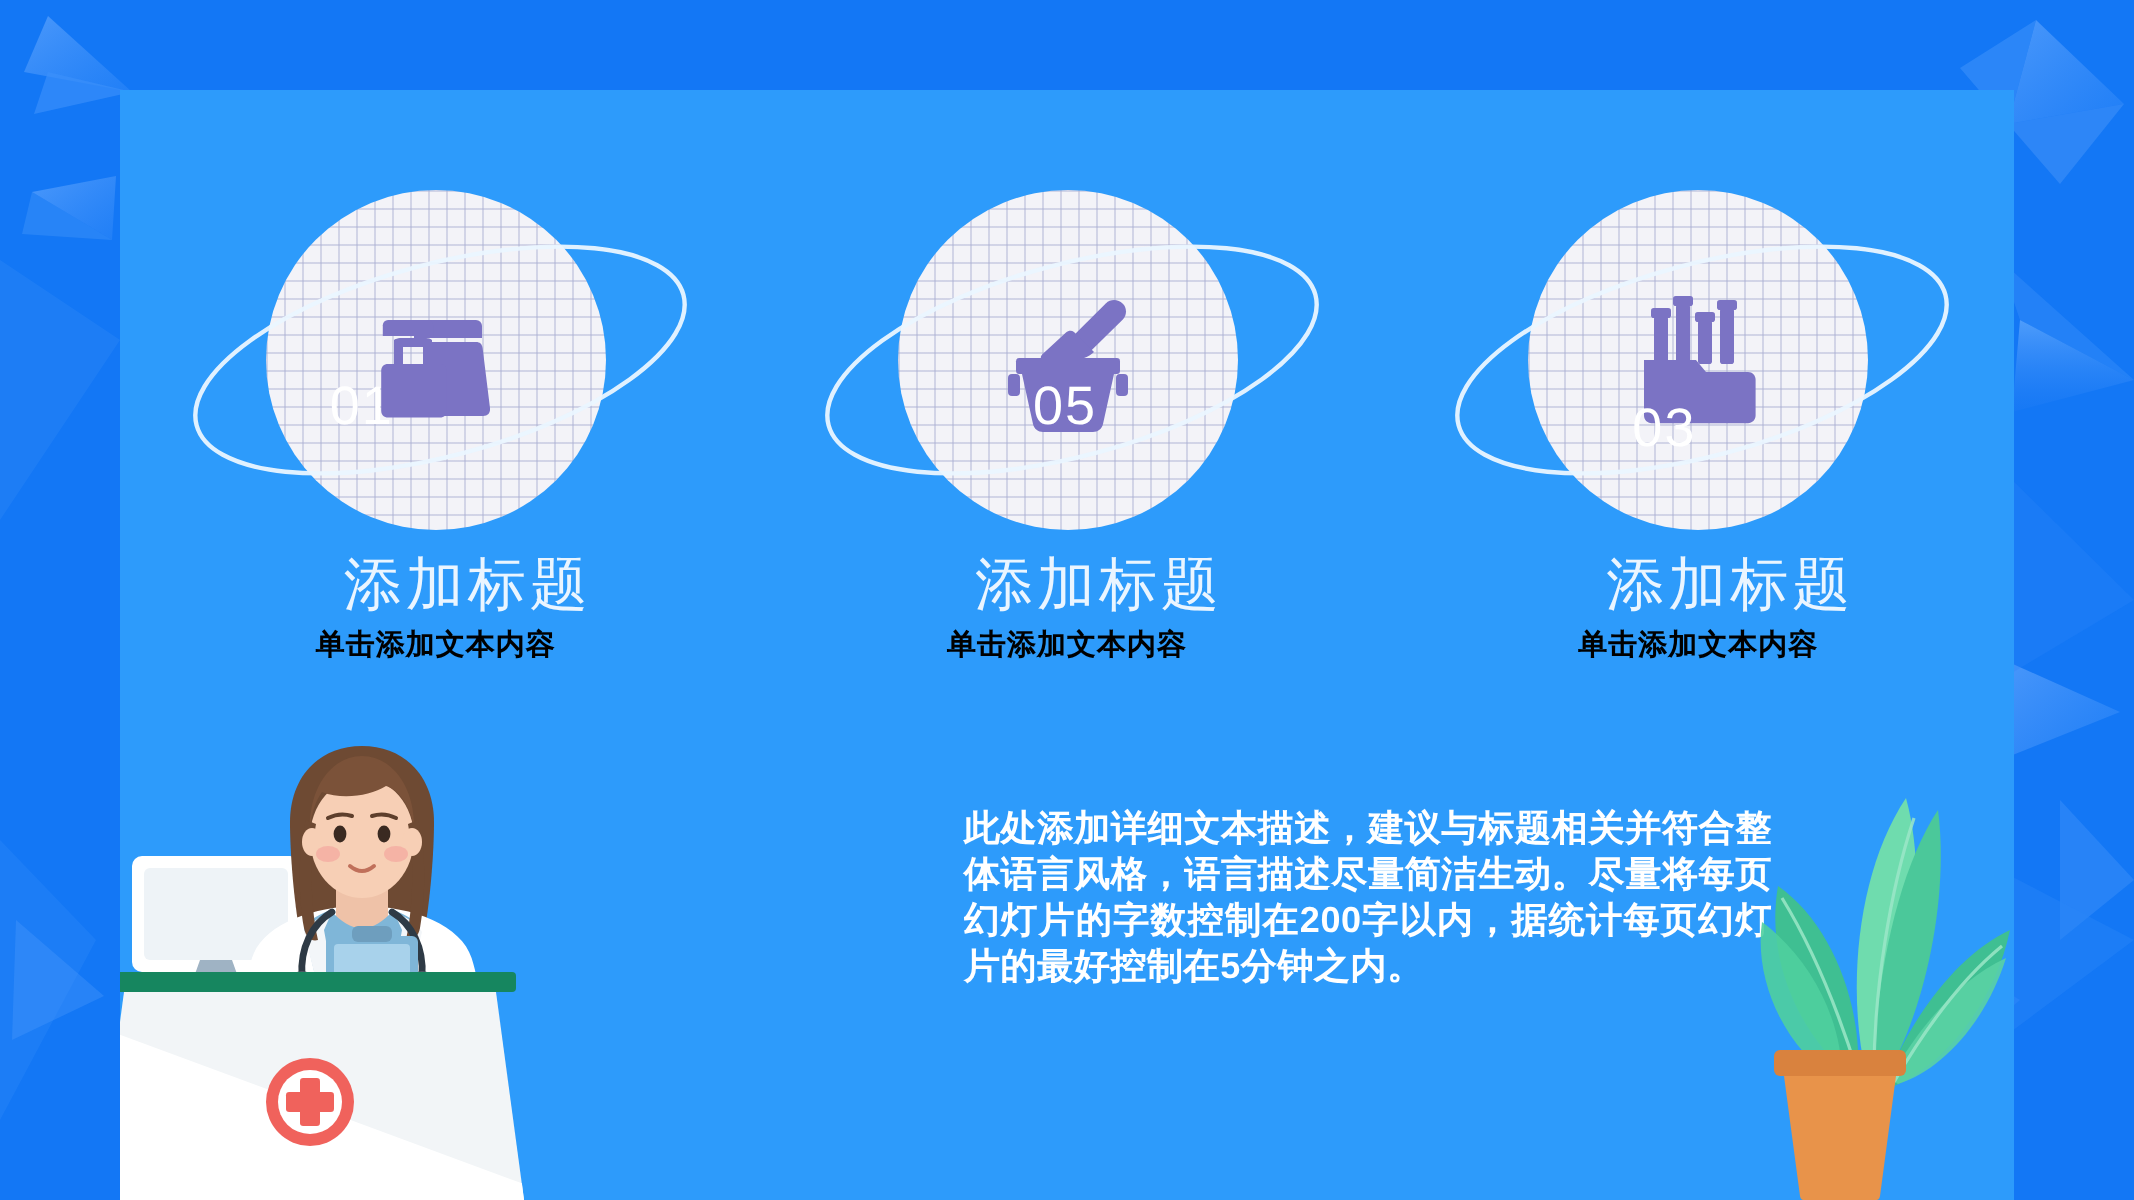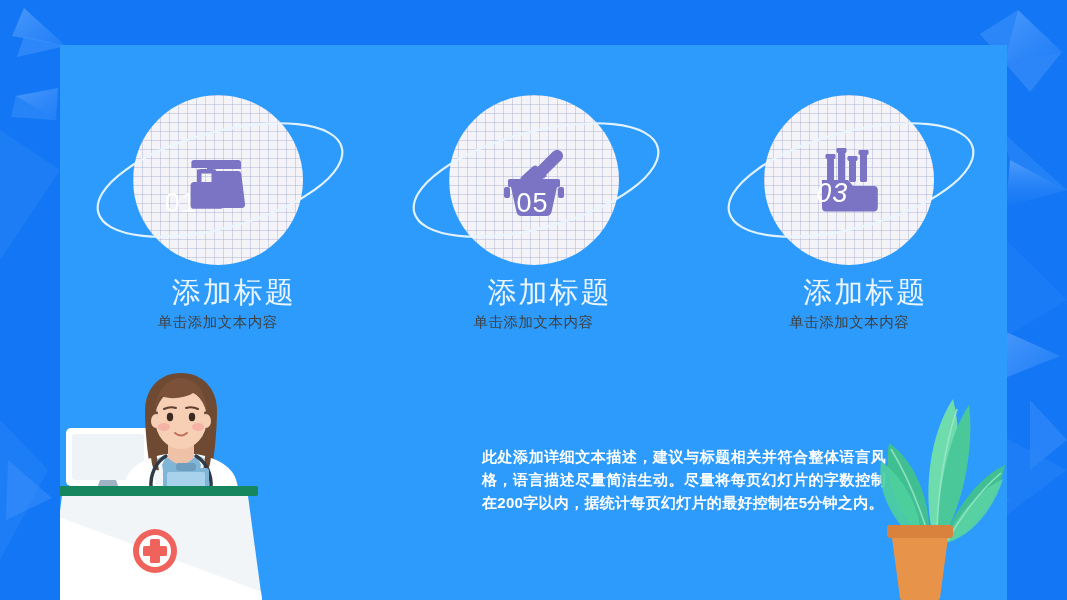--- a/index.html
+++ b/index.html
@@ -246,7 +246,7 @@
               </g>
             </svg>
           </div>
-          <div class="num" style="left:52px; top:85px;font-style:italic;">03</div>
+          <div class="num" style="left:52px; top:106px;">03</div>
         </div>
         <div class="f-title">添加标题</div>
         <div class="f-sub">单击添加文本内容</div>

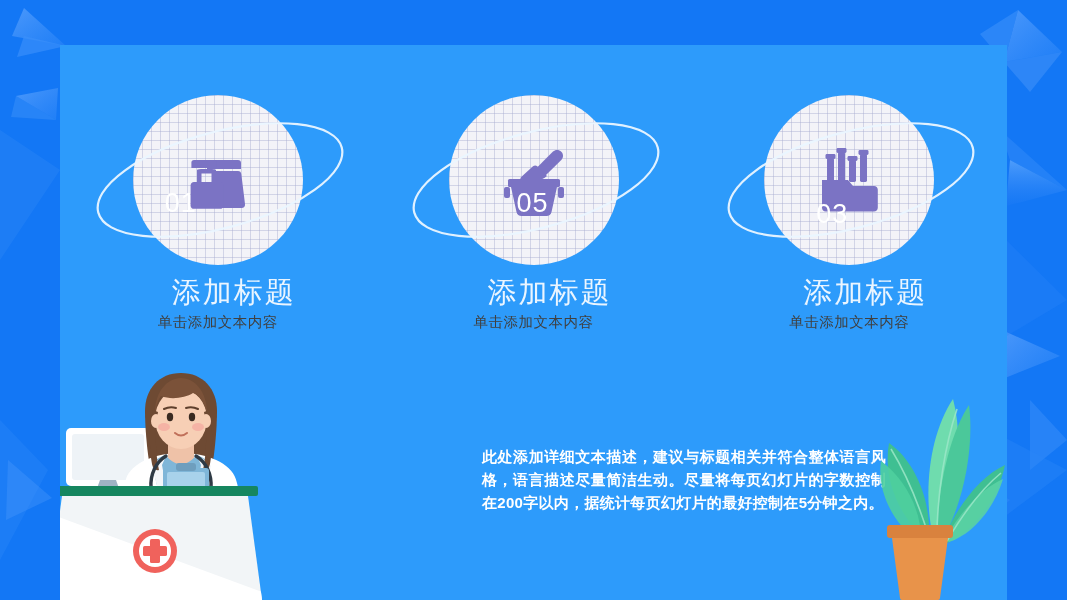--- a/index.html
+++ b/index.html
@@ -92,9 +92,9 @@
     position: absolute;
     left: 50%; top: 268px;
     transform: translateX(-50%);
-    color: #404040;
+    color: #000000;
     font-size: 14.5px;
-    font-weight: normal;
+    font-weight: bold;
     letter-spacing: .5px;
     white-space: nowrap;
   }

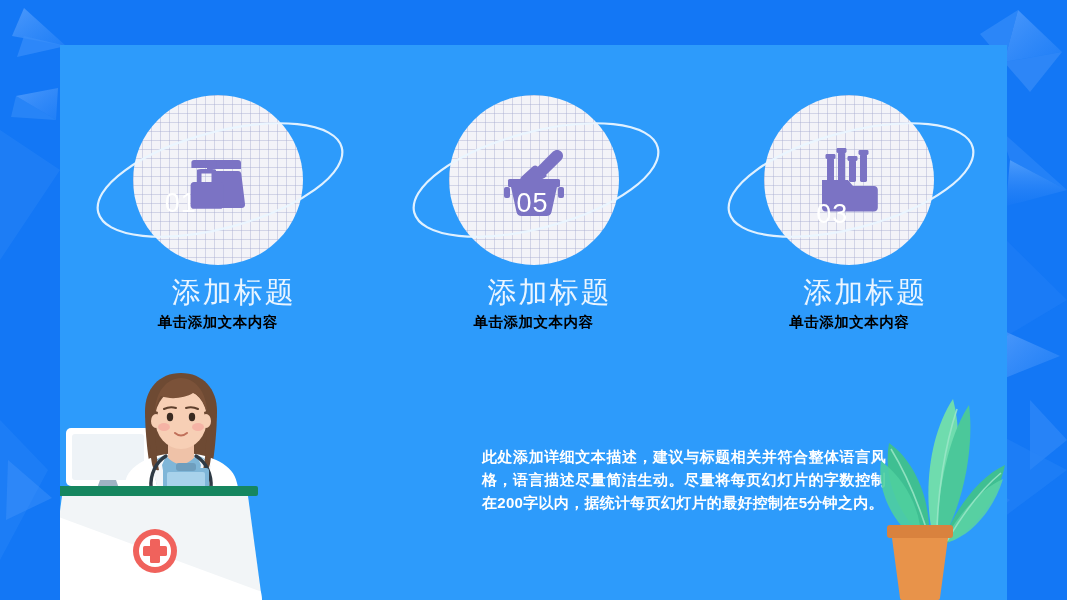--- a/index.html
+++ b/index.html
@@ -105,12 +105,11 @@
     left: 422px; top: 358px;
     width: 404px;
     color: #FFFFFF;
-    font-size: 15px;
+    font-size: 18px;
     font-weight: bold;
     line-height: 23px;
     letter-spacing: .3px;
     text-align: justify;
-    margin-top: 42px;
   }
 
   

